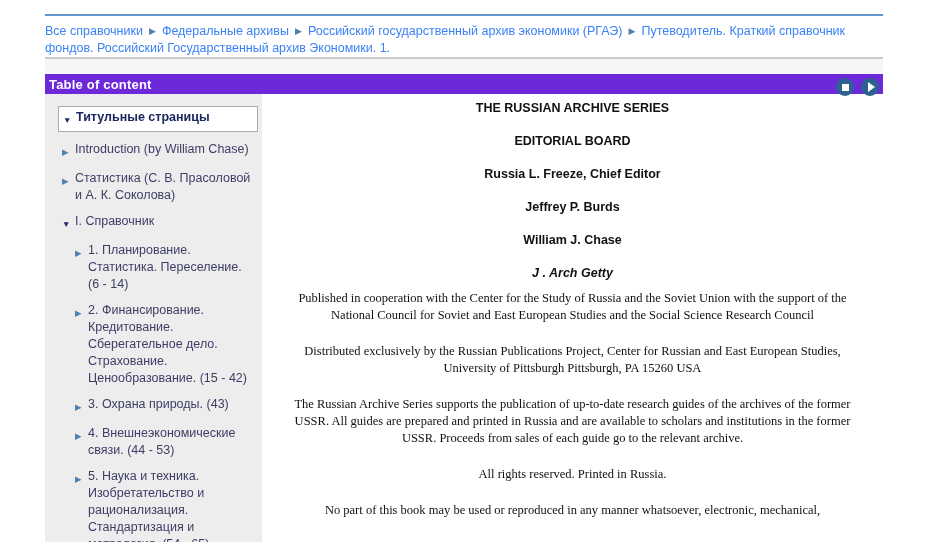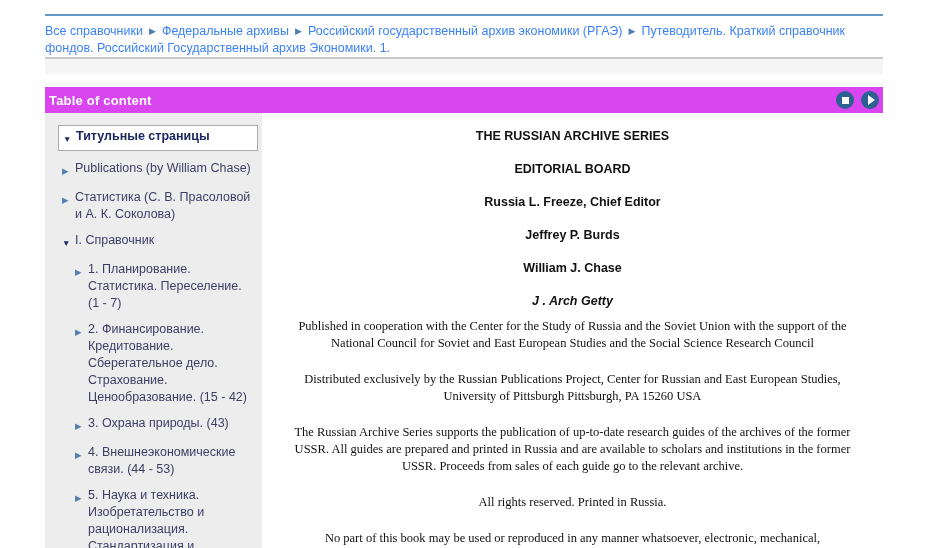--- a/index.html
+++ b/index.html
@@ -29,8 +29,8 @@
 
   
   .panel-bar {
-    position: relative; height: 26px; background: #d946ef;
-    display: flex; align-items: center; margin-top: 13px;
+    position: relative; height: 20px; background: #6d28d9;
+    display: flex; align-items: center;
   }
   .panel-title {
     color: #ffffff; font-weight: bold; font-size: 13px; padding-left: 4px;

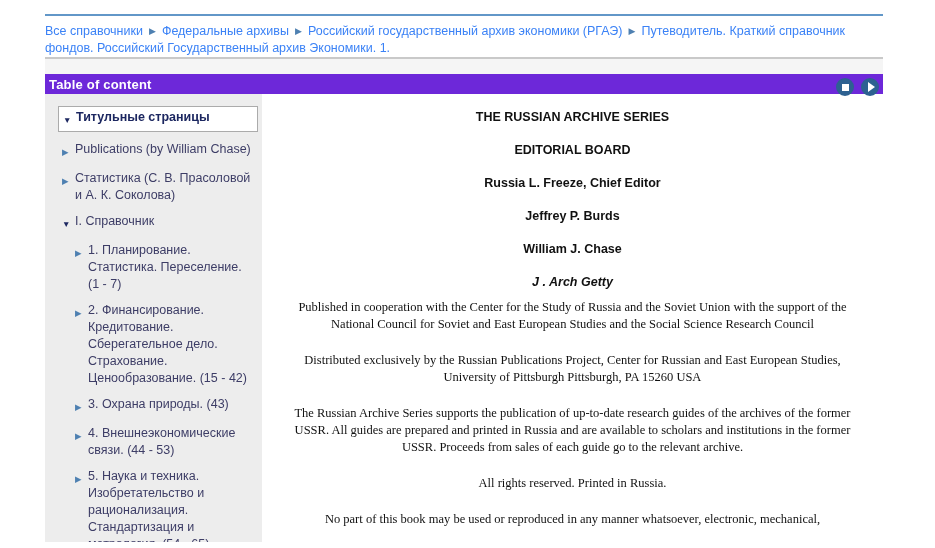--- a/index.html
+++ b/index.html
@@ -73,7 +73,7 @@
   .tree-label { flex: 1; }
 
   .main {
-    flex: 1; background: #ffffff; padding-top: 17px;
+    flex: 1; background: #ffffff; padding-top: 8px;
     font-size: 12.5px; color: #111111;
   }
   .doc { max-width: 572px; margin: 0 auto; text-align: center; }

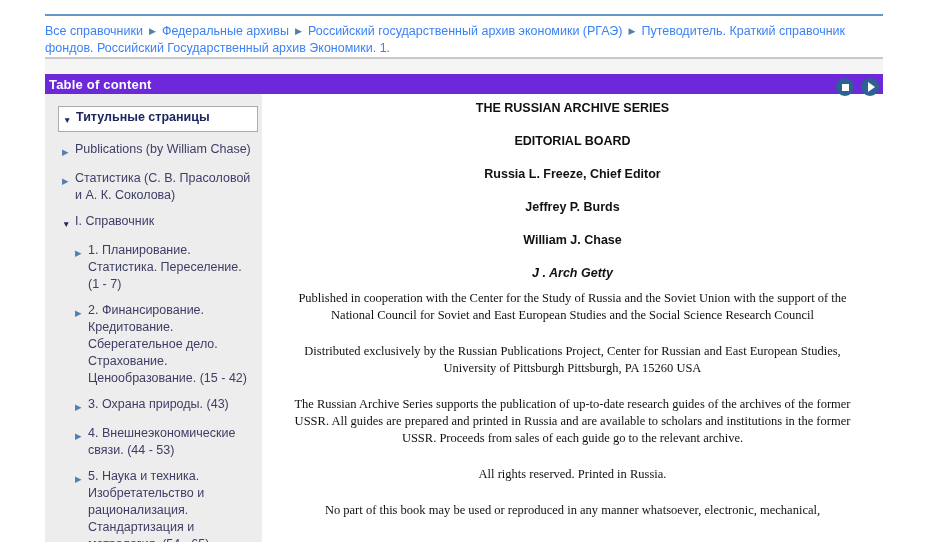--- a/index.html
+++ b/index.html
@@ -116,7 +116,7 @@
 
       <div class="tree-item">
         <span class="tw">▶</span>
-        <span class="tree-label">Publications (by William Chase)</span>
+        <span class="tree-label">Introduction (by William Chase)</span>
       </div>
 
       <div class="tree-item">

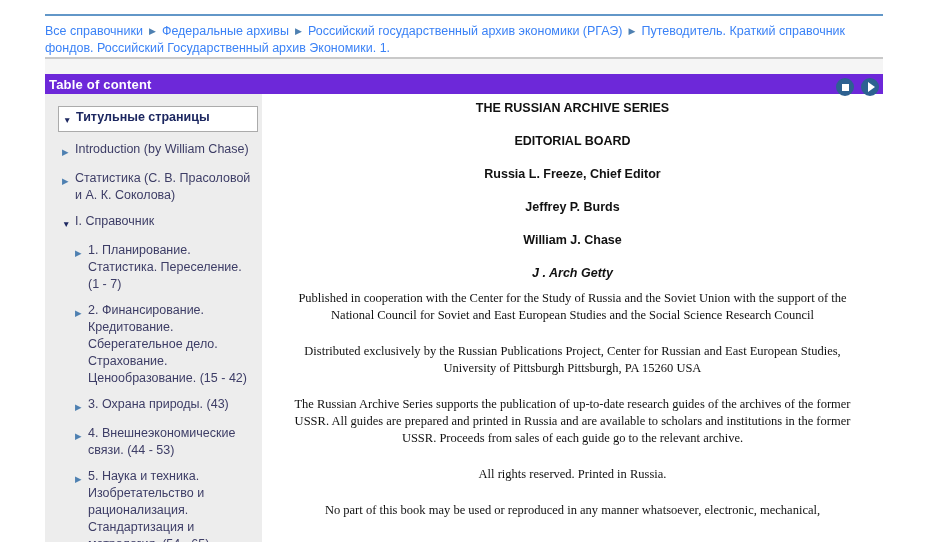--- a/index.html
+++ b/index.html
@@ -131,7 +131,7 @@
 
       <div class="tree-item level1">
         <span class="tw">▶</span>
-        <span class="tree-label">1. Планирование. Статистика. Переселение. (1 - 7)</span>
+        <span class="tree-label">1. Планирование. Статистика. Переселение. (6 - 14)</span>
       </div>
 
       <div class="tree-item level1">

